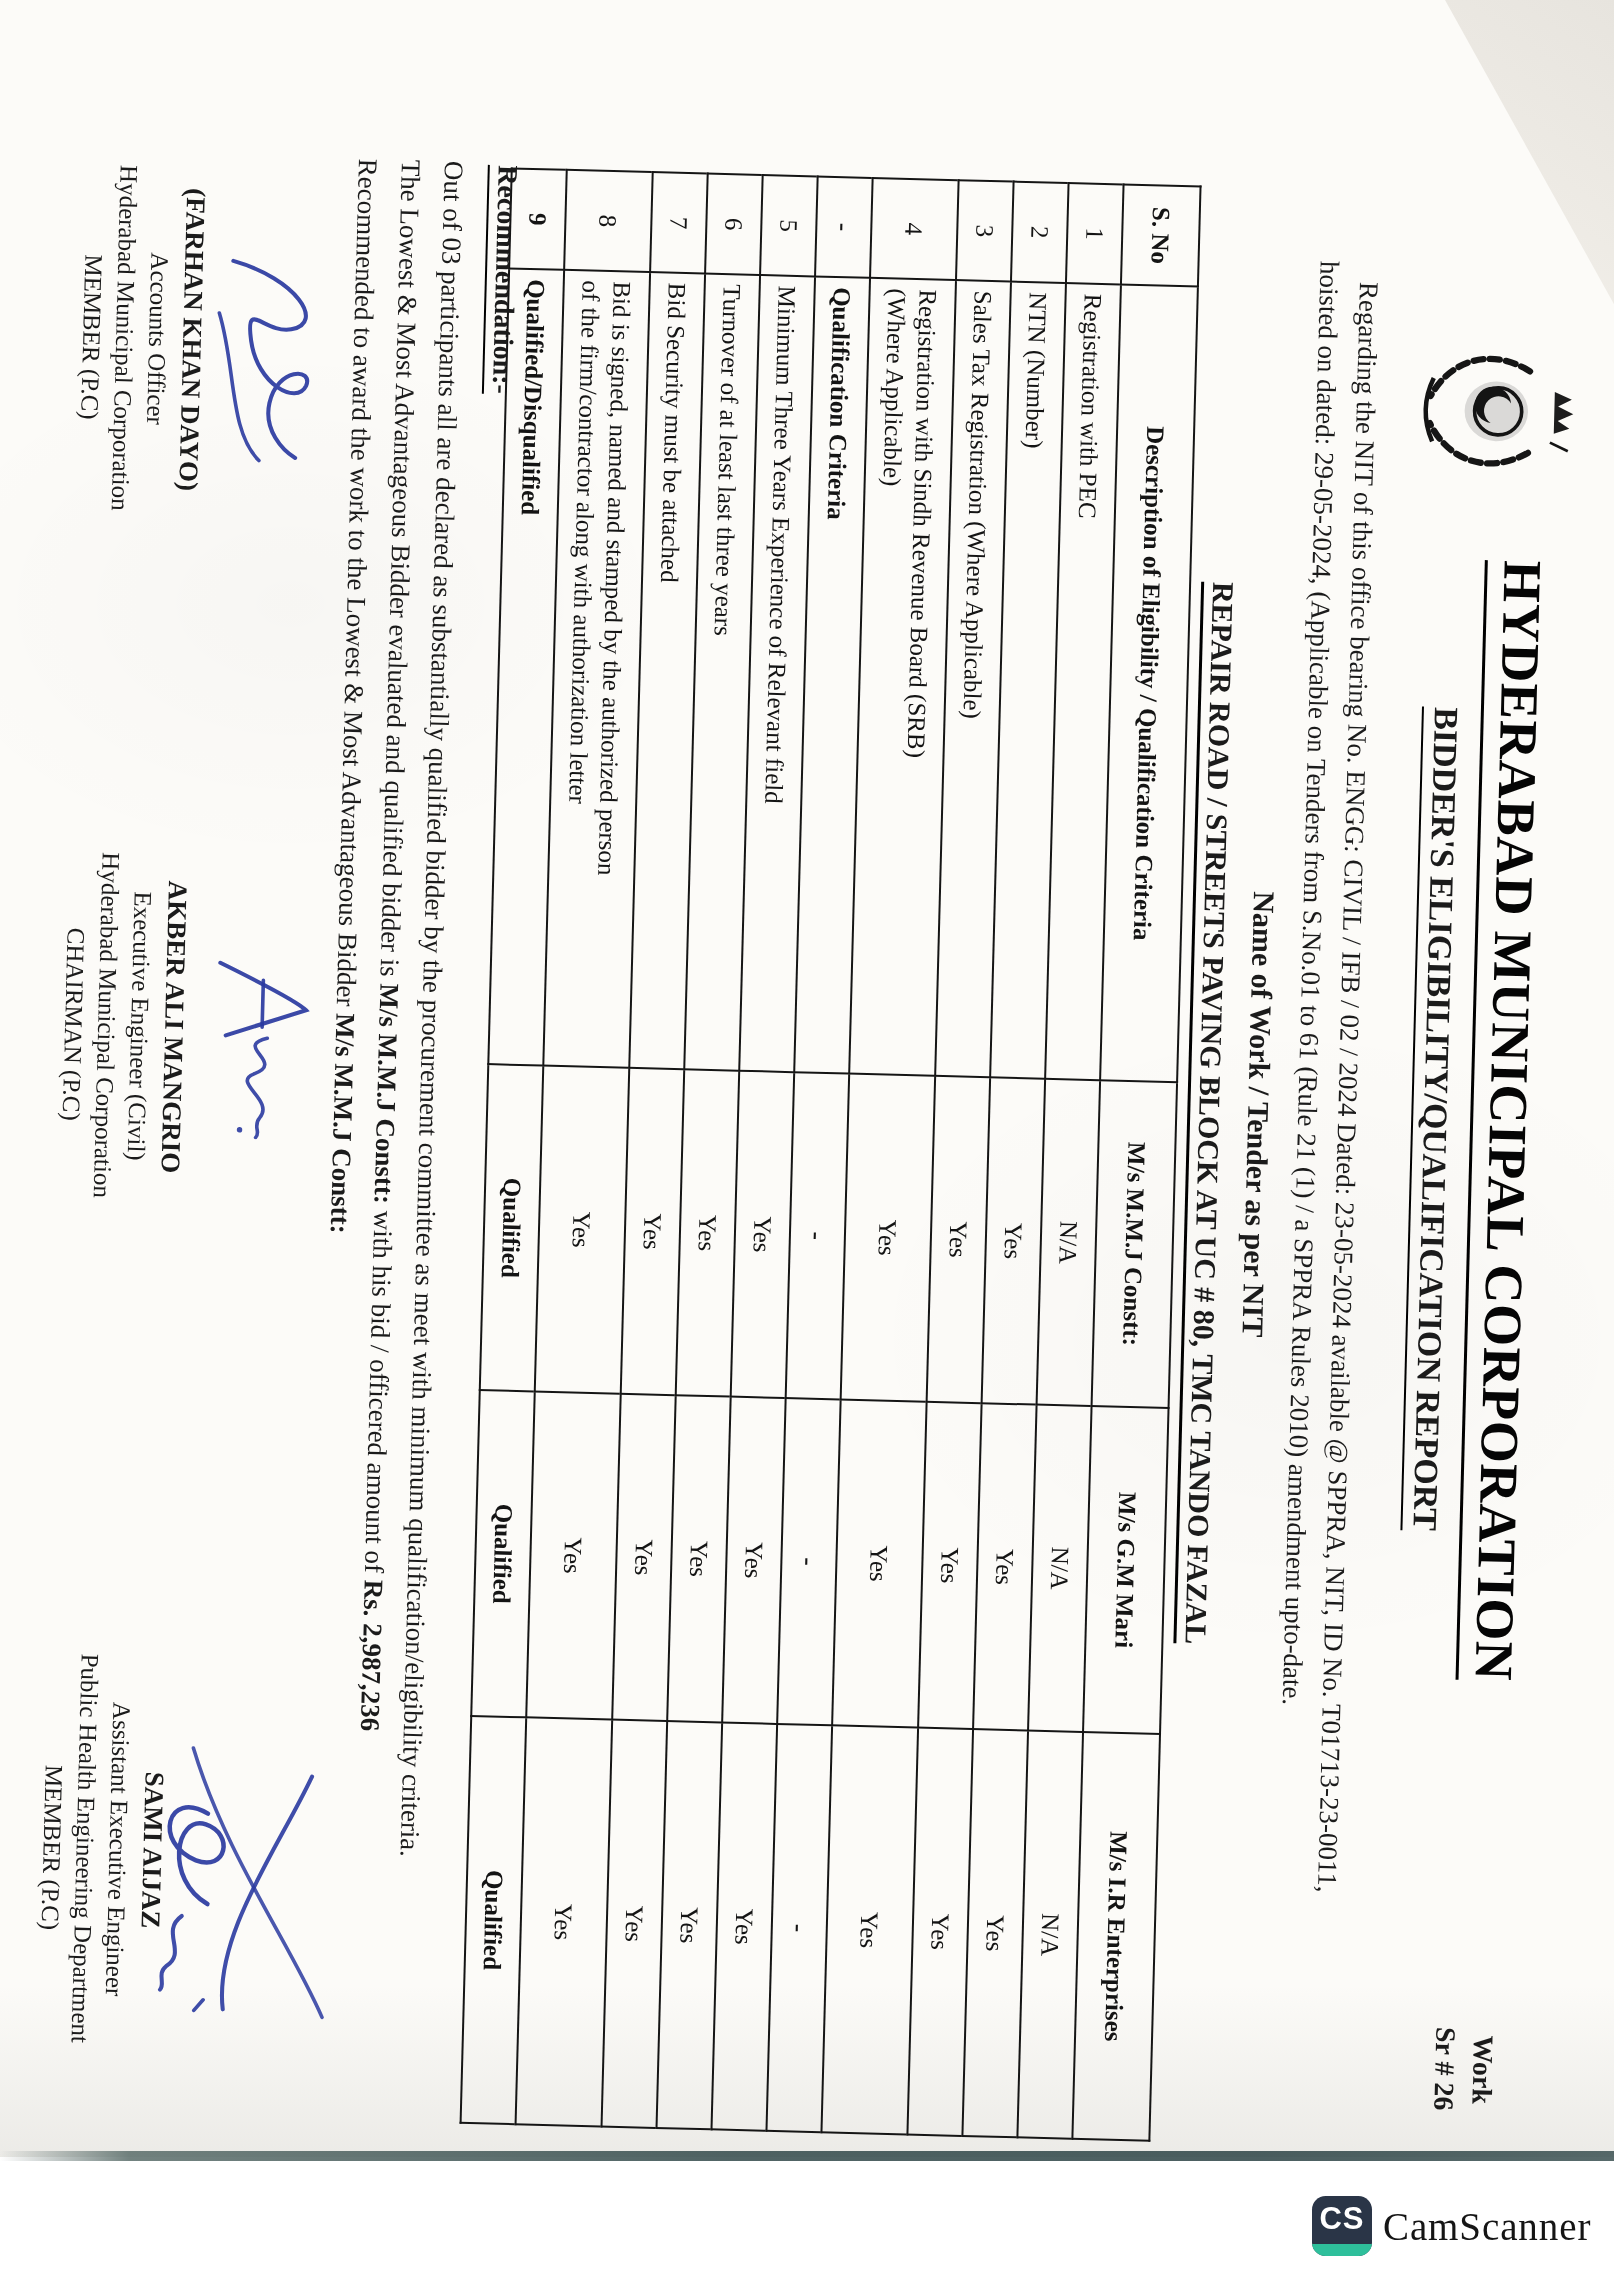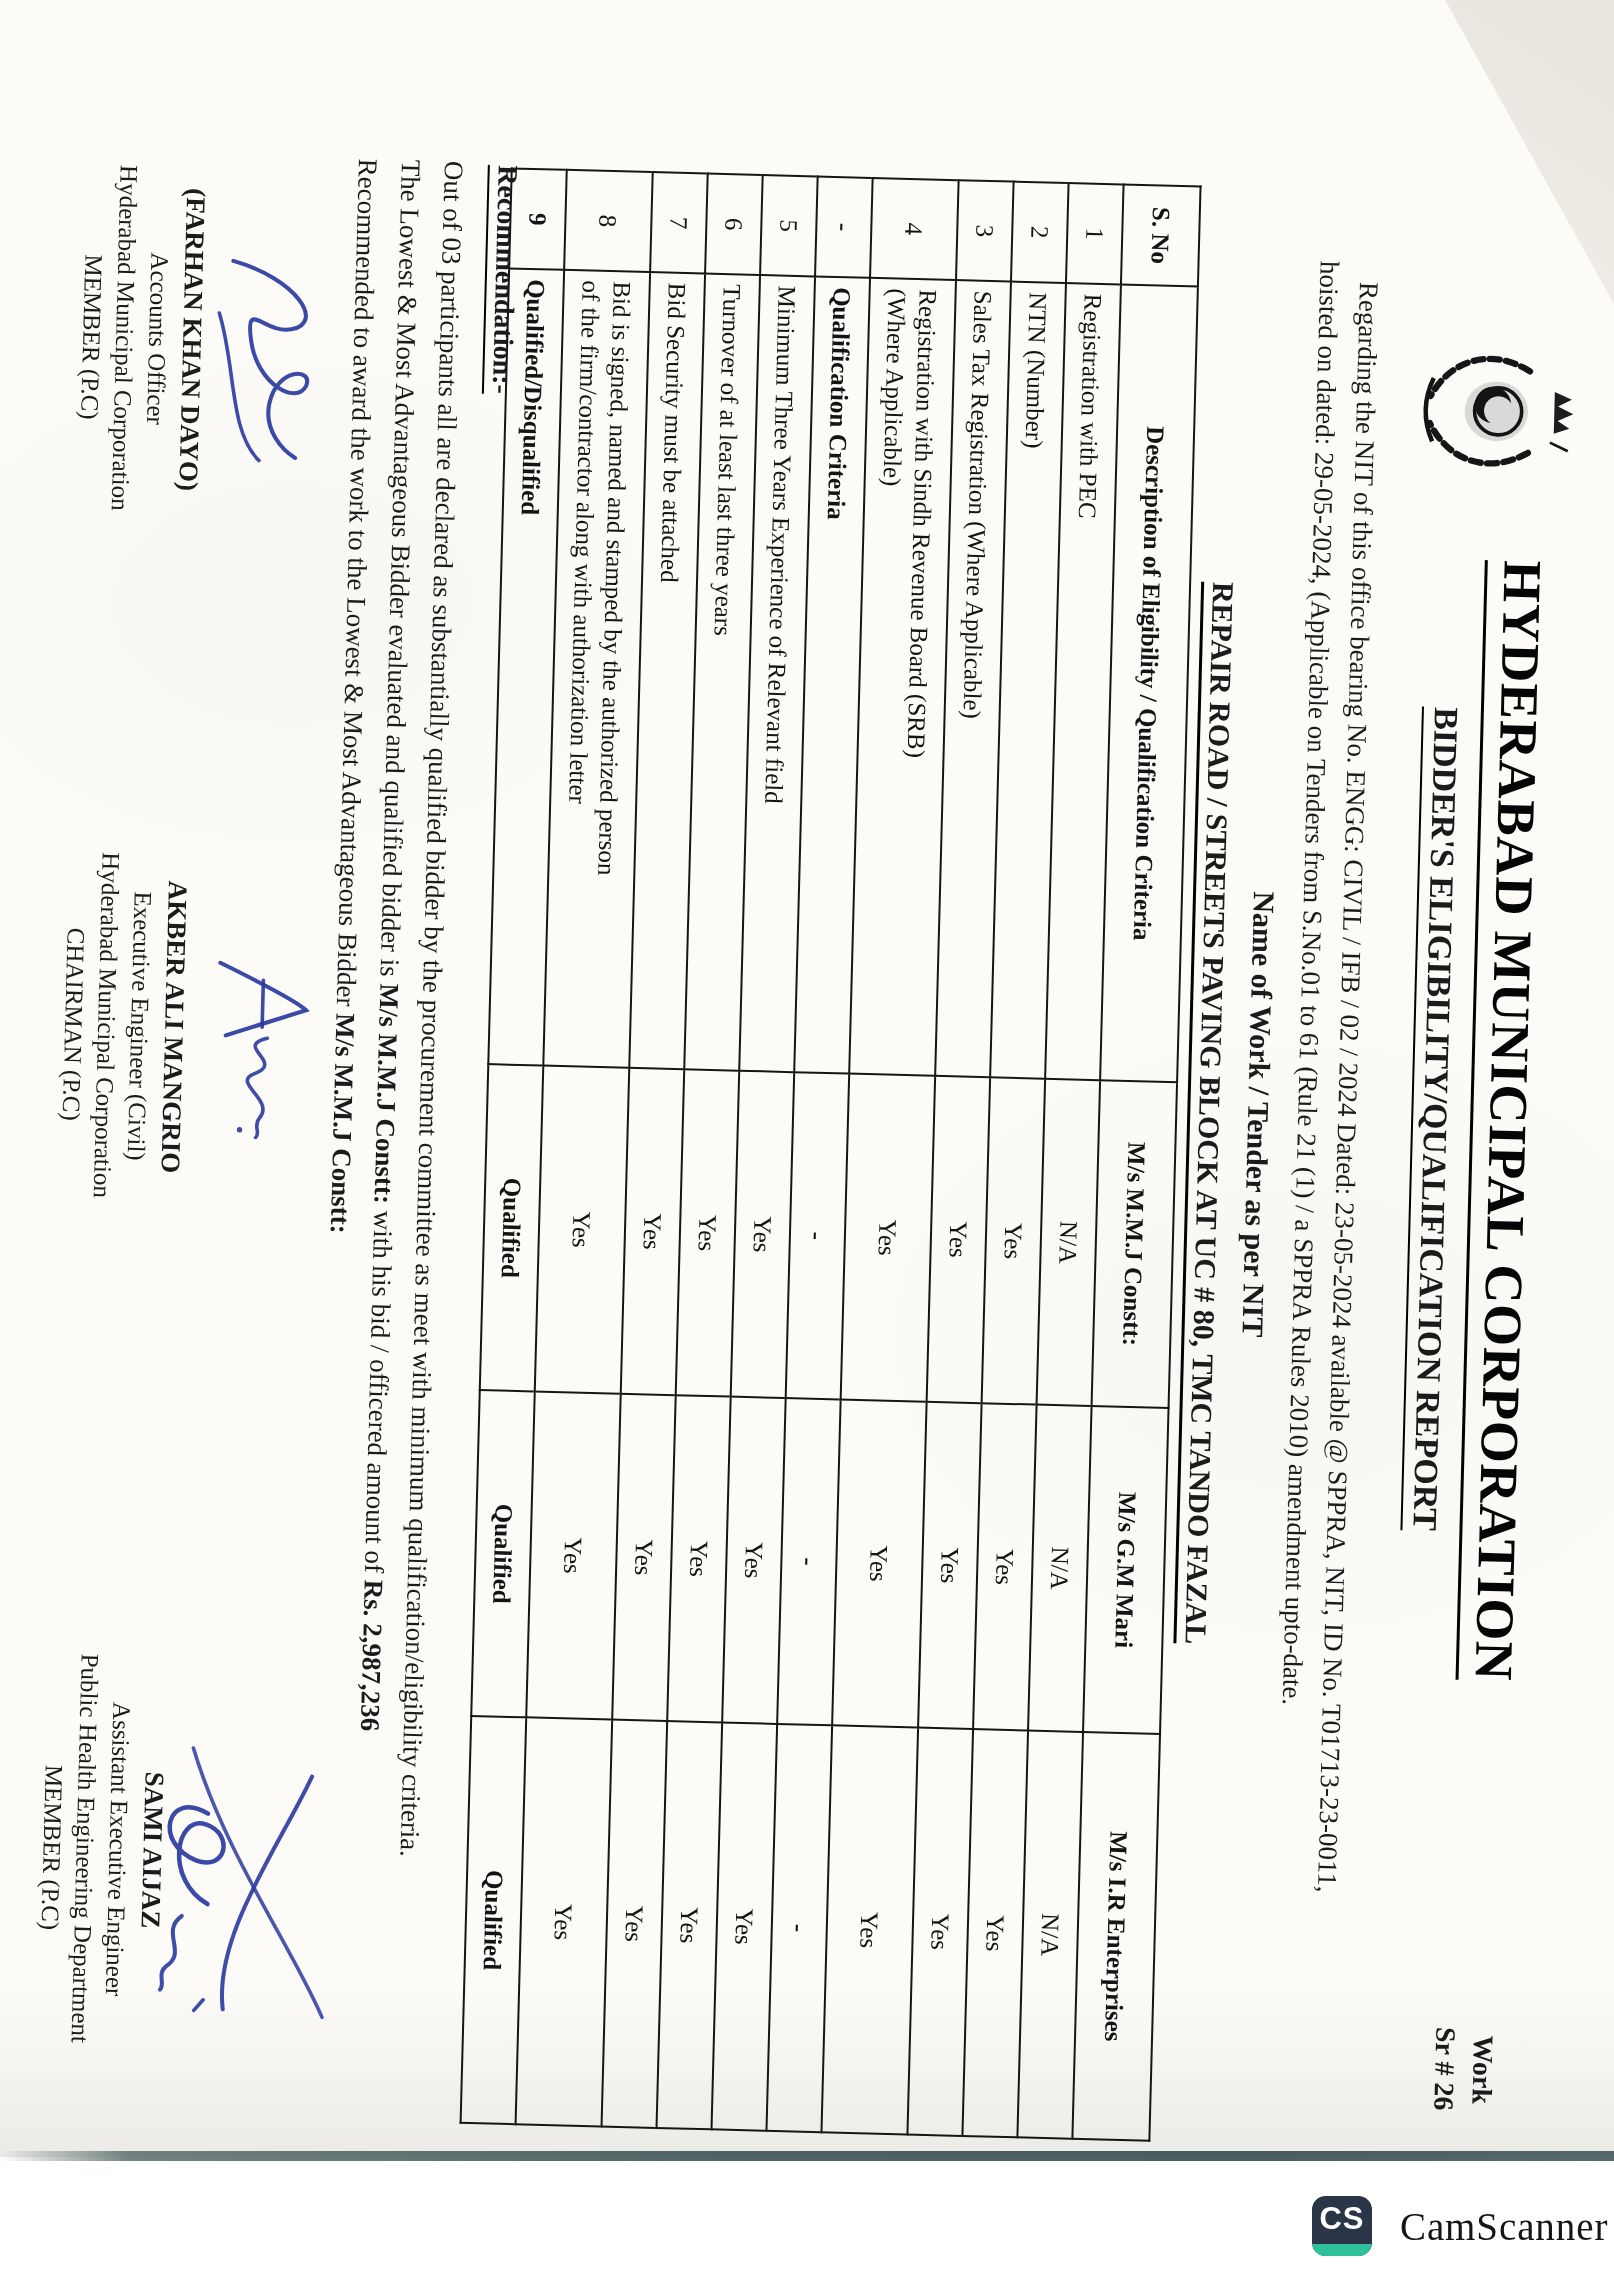--- a/index.html
+++ b/index.html
@@ -81,7 +81,7 @@
   .sig-c .sig-svg{top:-71px;}
   .crest{left:295px;top:25px;}
   
-  .watermark{position:absolute;left:1312px;top:2196px;display:flex;align-items:center;gap:28px;}
+  .watermark{position:absolute;left:1312px;top:2196px;display:flex;align-items:center;gap:11px;}
   .cs-badge{width:60px;height:60px;border-radius:13.6px;background:#2a3547;position:relative;overflow:hidden;flex:0 0 auto;}
   .cs-badge .cs-txt{
     position:absolute;left:0;right:0;top:5.4px;text-align:center;

